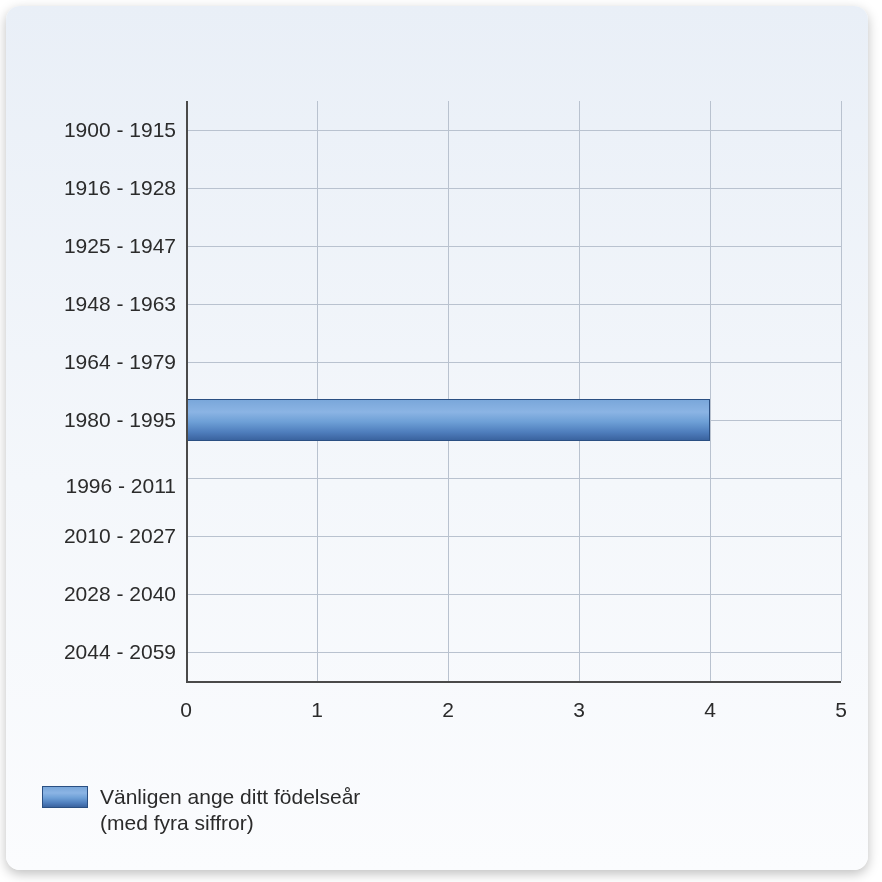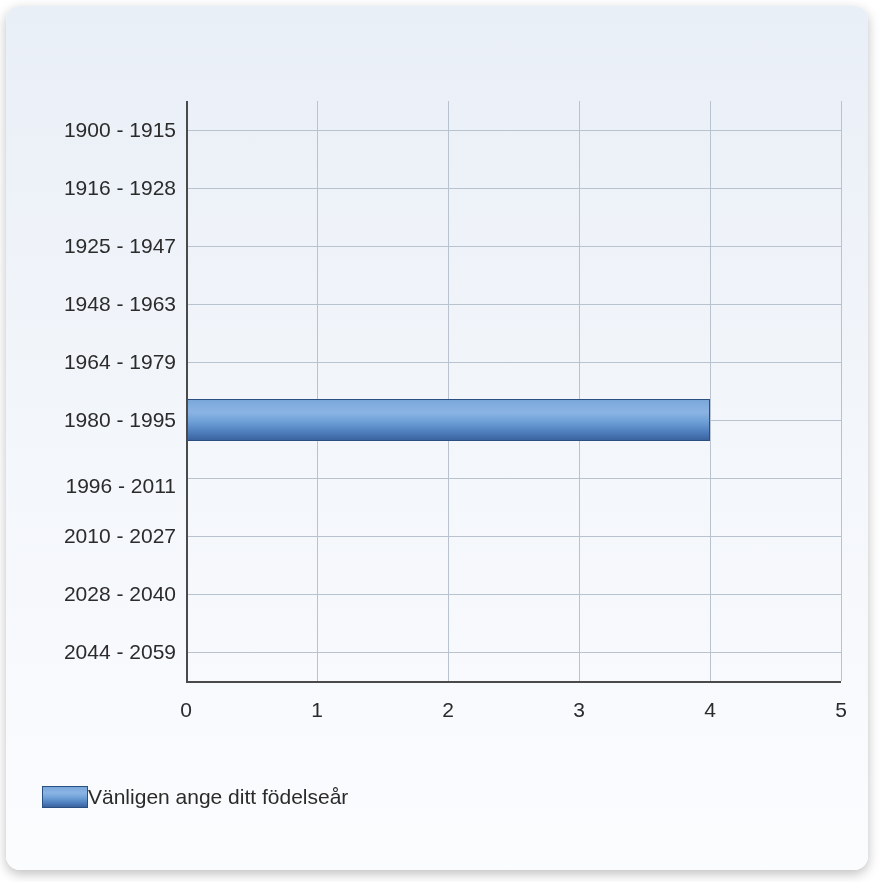--- a/index.html
+++ b/index.html
@@ -71,7 +71,7 @@
     position: absolute;
     display: flex;
     align-items: flex-start;
-    gap: 0;
+    gap: 12px;
   }
   .legend-swatch {
     width: 46px;

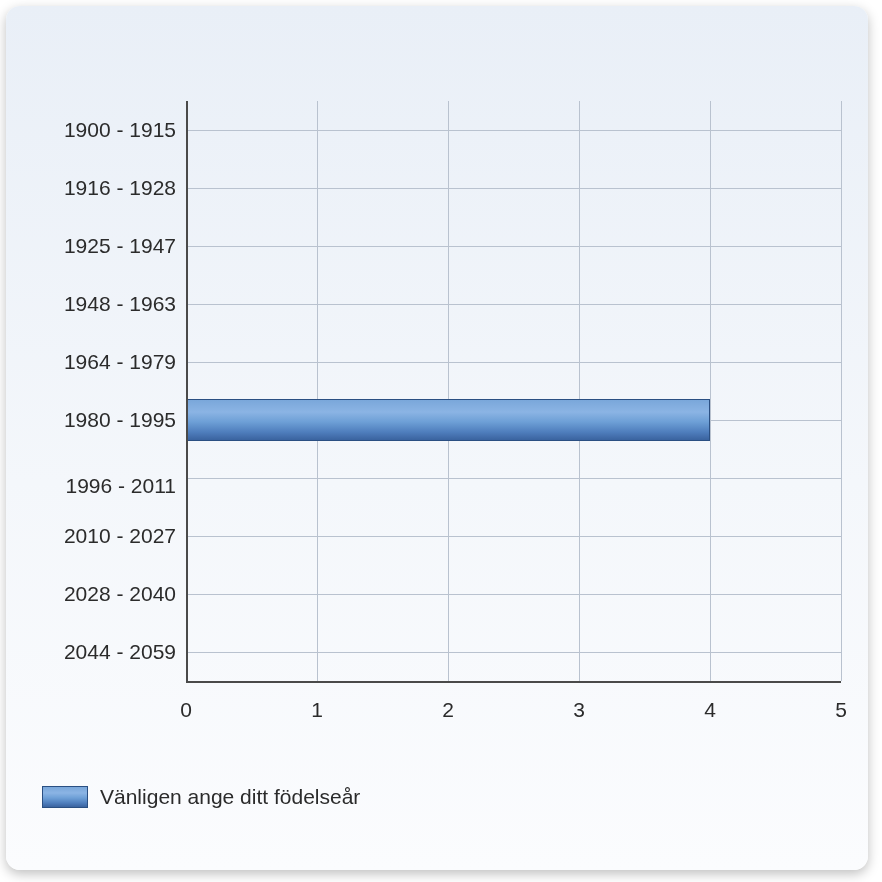--- a/index.html
+++ b/index.html
@@ -141,6 +141,7 @@
     <div class="legend-swatch"></div>
     <div class="legend-text">
       <div>Vänligen ange ditt födelseår</div>
+      <div>(med fyra siffror)</div>
     </div>
   </div>
 </div>

